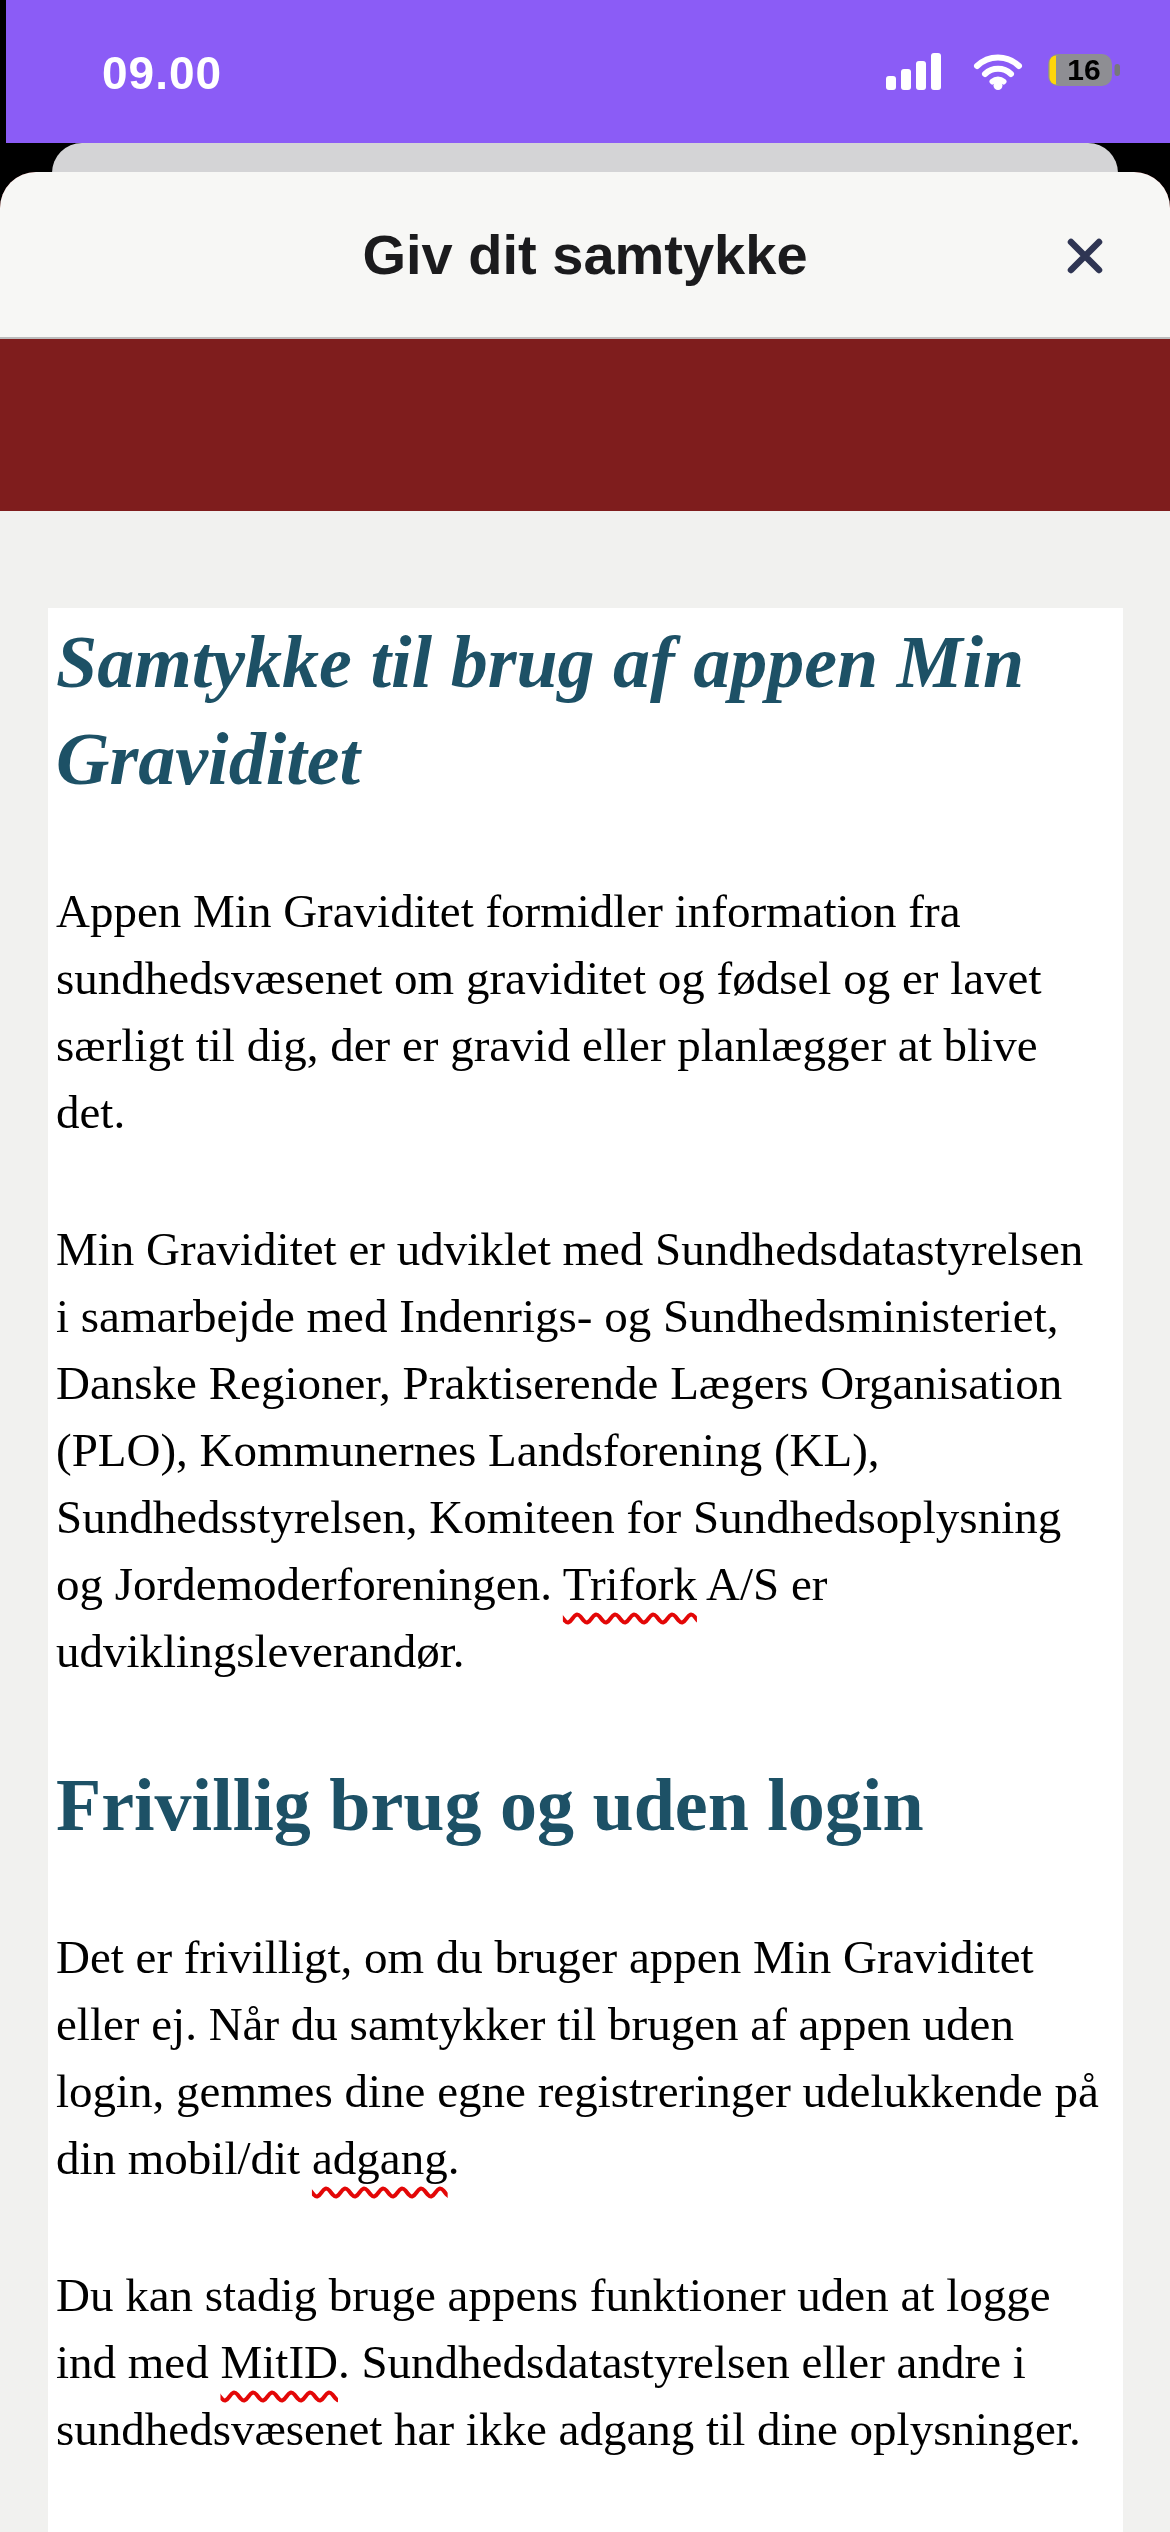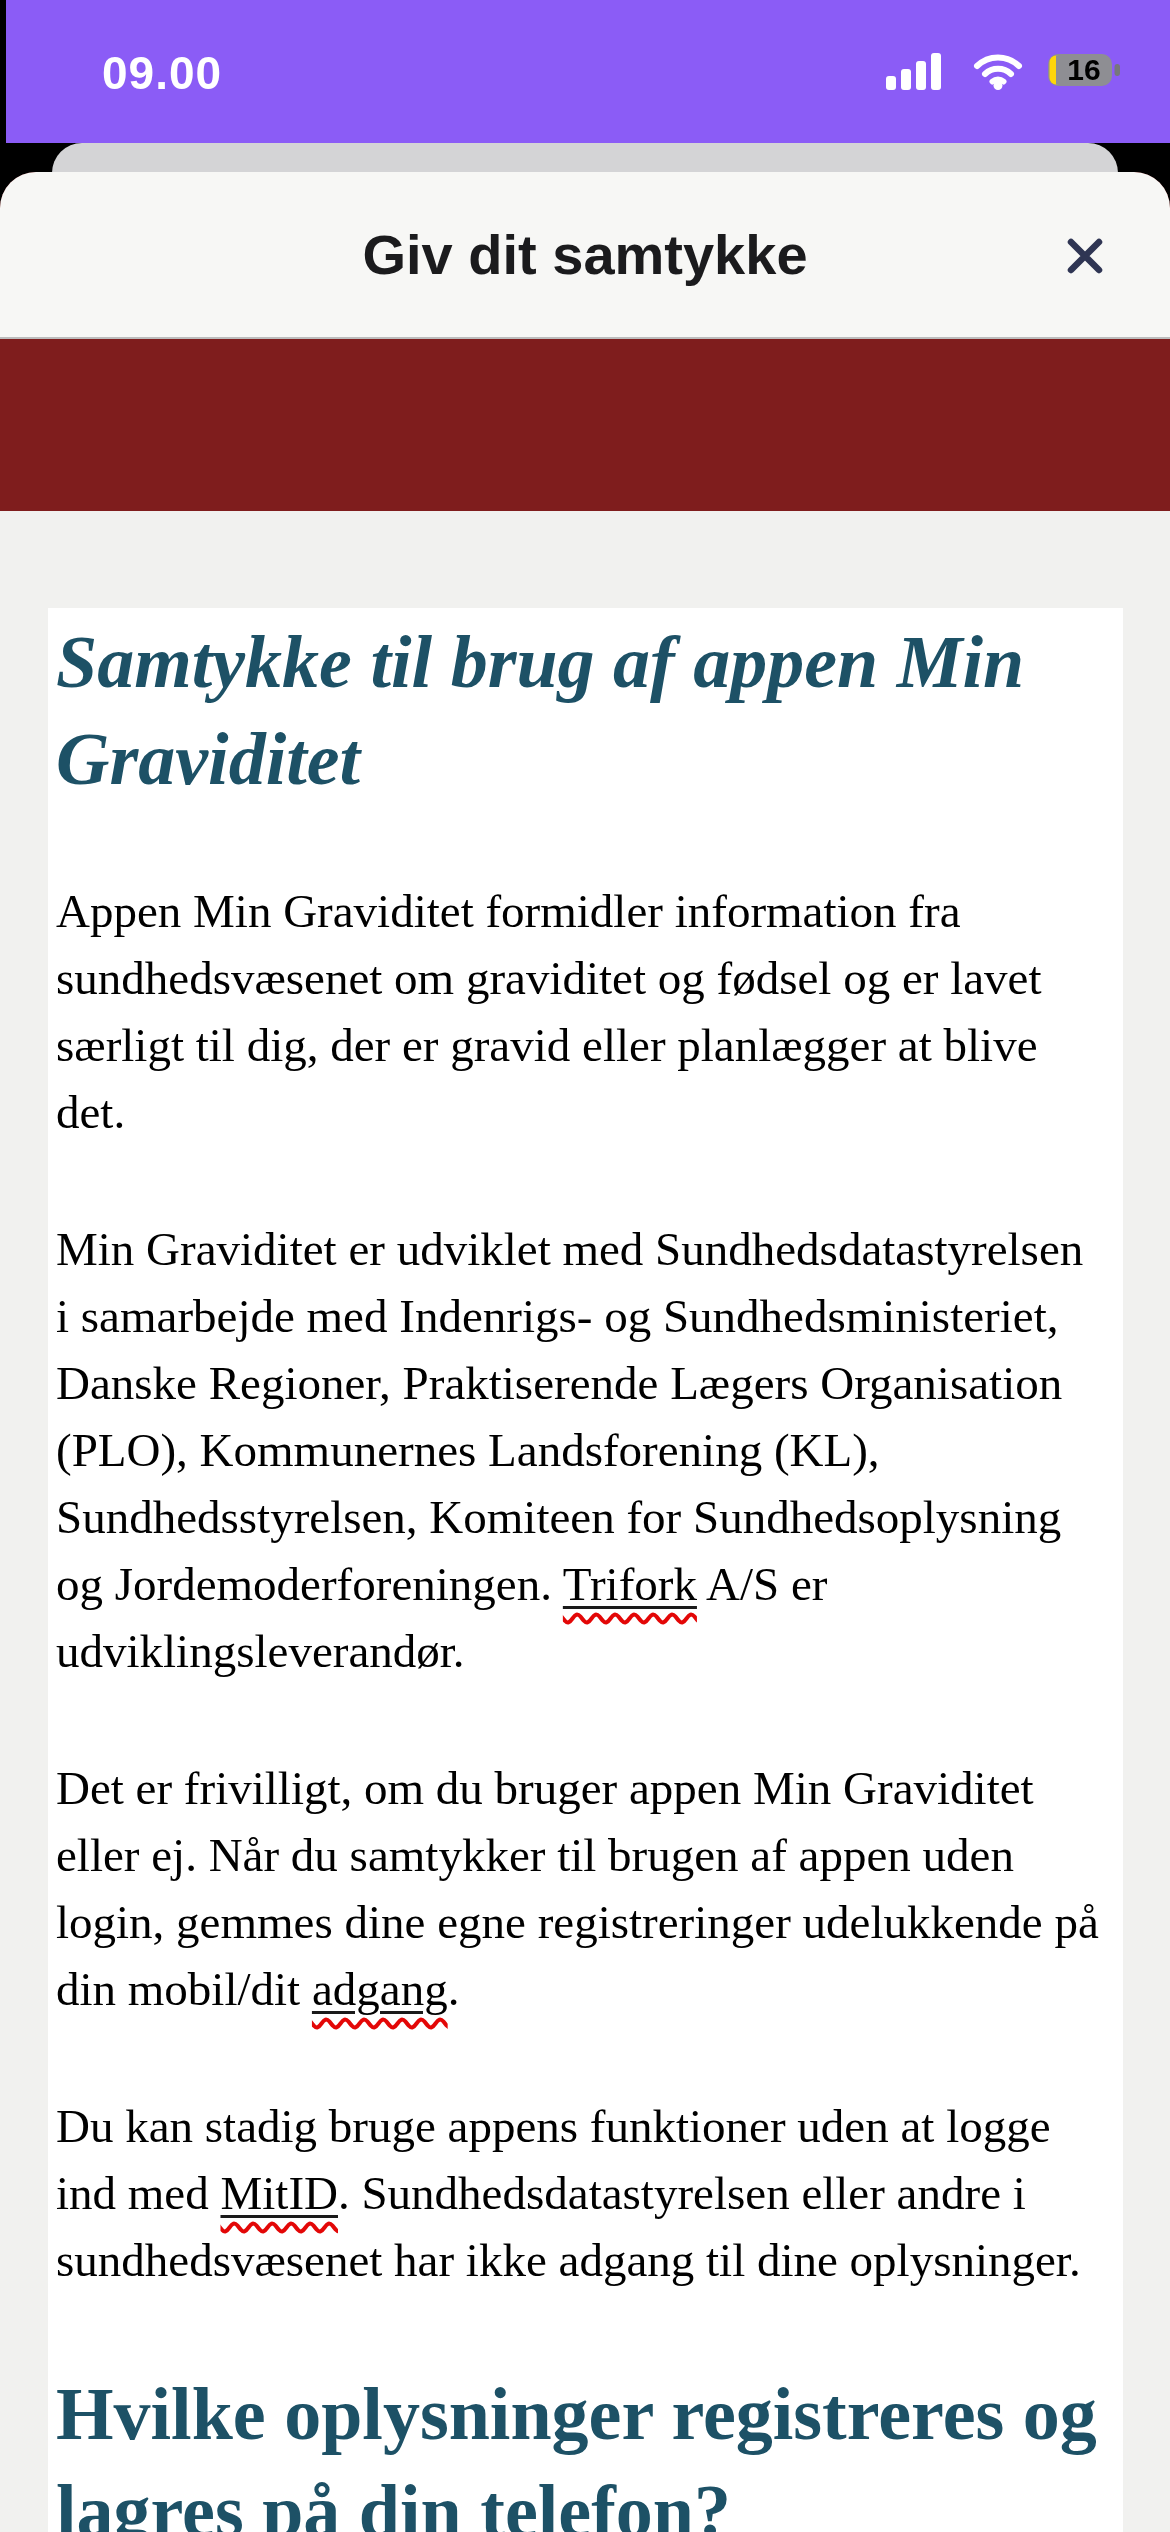--- a/index.html
+++ b/index.html
@@ -55,7 +55,7 @@
   }
   
   .mis-u{
-    text-decoration:underline;text-decoration-thickness:3px;
+    text-decoration-thickness:3px;
     text-underline-offset:6px;text-decoration-color:#1a1a1a;
   }
   .mis-sq{

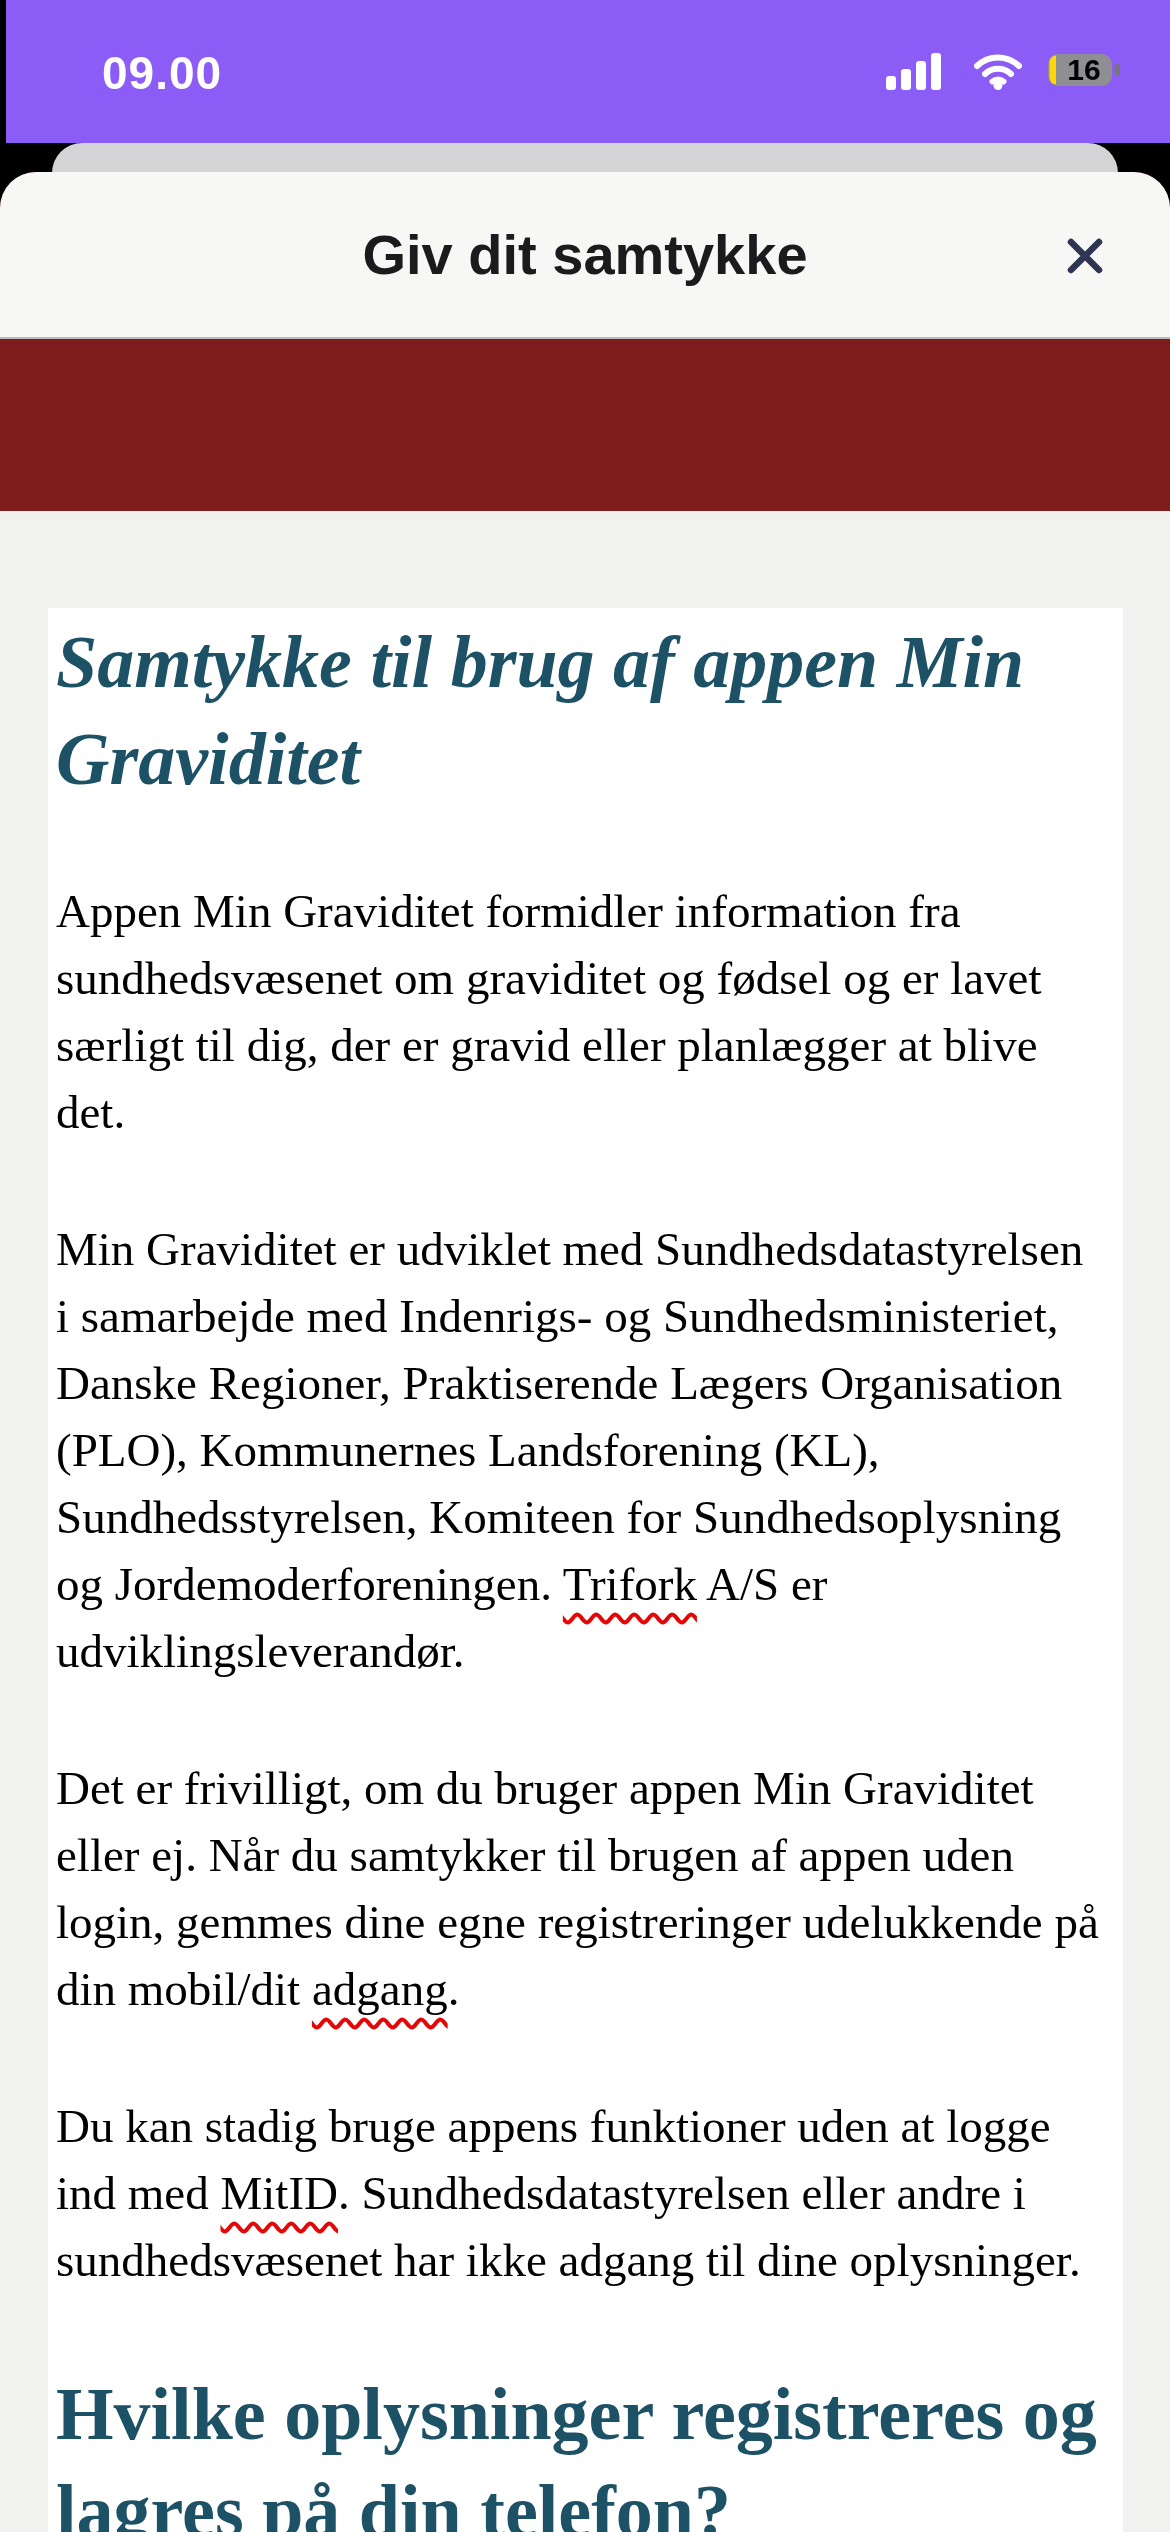--- a/index.html
+++ b/index.html
@@ -110,6 +110,7 @@
           <h2 class="doc-h">Samtykke til brug af appen Min<br>Graviditet</h2>
           <p class="doc-p">Appen Min Graviditet formidler information fra<br>sundhedsvæsenet om graviditet og fødsel og er lavet<br>særligt til dig, der er gravid eller planlægger at blive<br>det.</p>
           <p class="doc-p">Min Graviditet er udviklet med Sundhedsdatastyrelsen<br>i samarbejde med Indenrigs- og Sundhedsministeriet,<br>Danske Regioner, Praktiserende Lægers Organisation<br>(PLO), Kommunernes Landsforening (KL),<br>Sundhedsstyrelsen, Komiteen for Sundhedsoplysning<br>og Jordemoderforeningen. <span class="mis-u"><span class="mis-sq">Trifork</span></span> A/S er<br>udviklingsleverandør.</p>
+          <h2 class="doc-h">Frivillig brug og uden login</h2>
           <p class="doc-p">Det er frivilligt, om du bruger appen Min Graviditet<br>eller ej. Når du samtykker til brugen af appen uden<br>login, gemmes dine egne registreringer udelukkende på<br>din mobil/dit <span class="mis-u"><span class="mis-sq">adgang</span></span>.</p>
           <p class="doc-p">Du kan stadig bruge appens funktioner uden at logge<br>ind med <span class="mis-u"><span class="mis-sq">MitID</span></span>. Sundhedsdatastyrelsen eller andre i<br>sundhedsvæsenet har ikke adgang til dine oplysninger.</p>
           <h2 class="doc-h">Hvilke oplysninger registreres og<br>lagres på din telefon?</h2>

